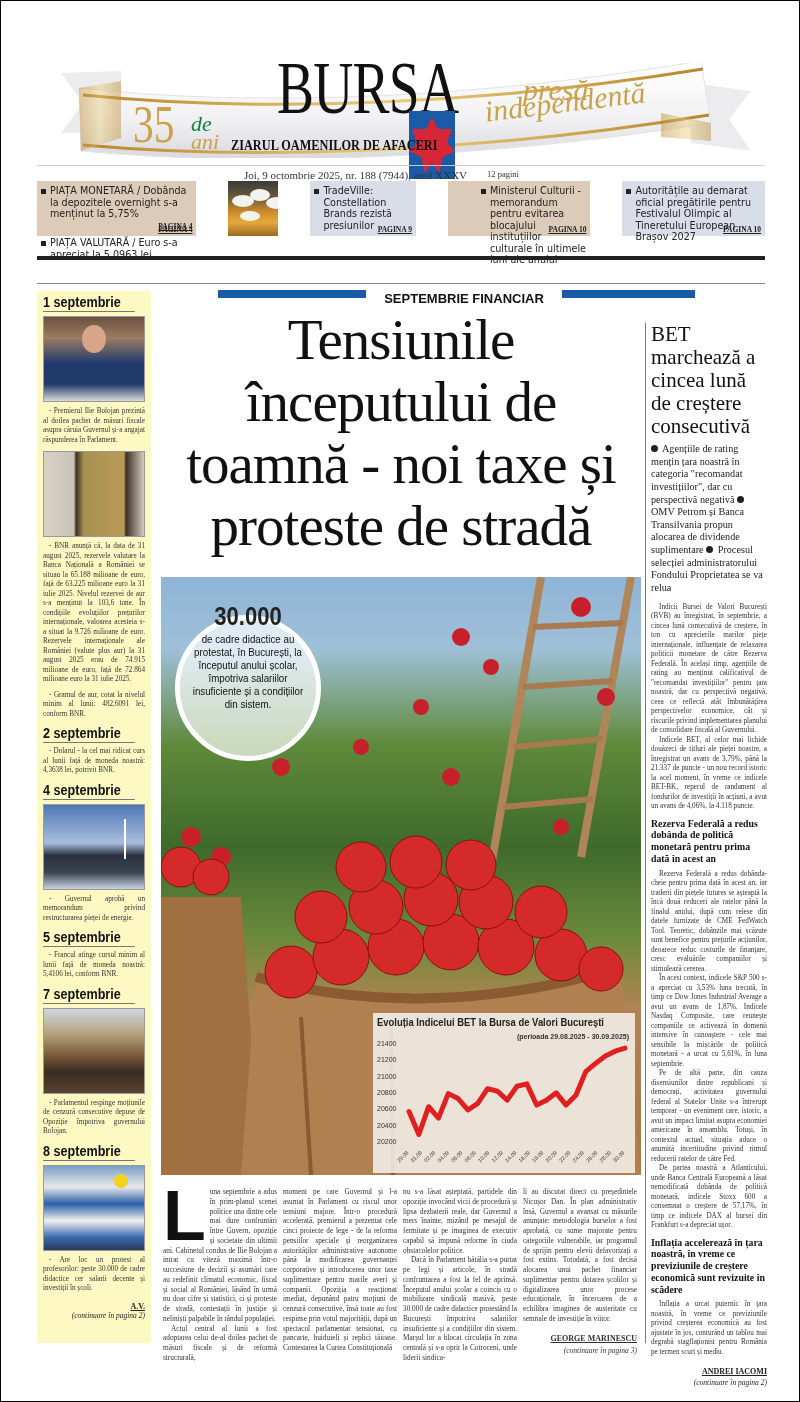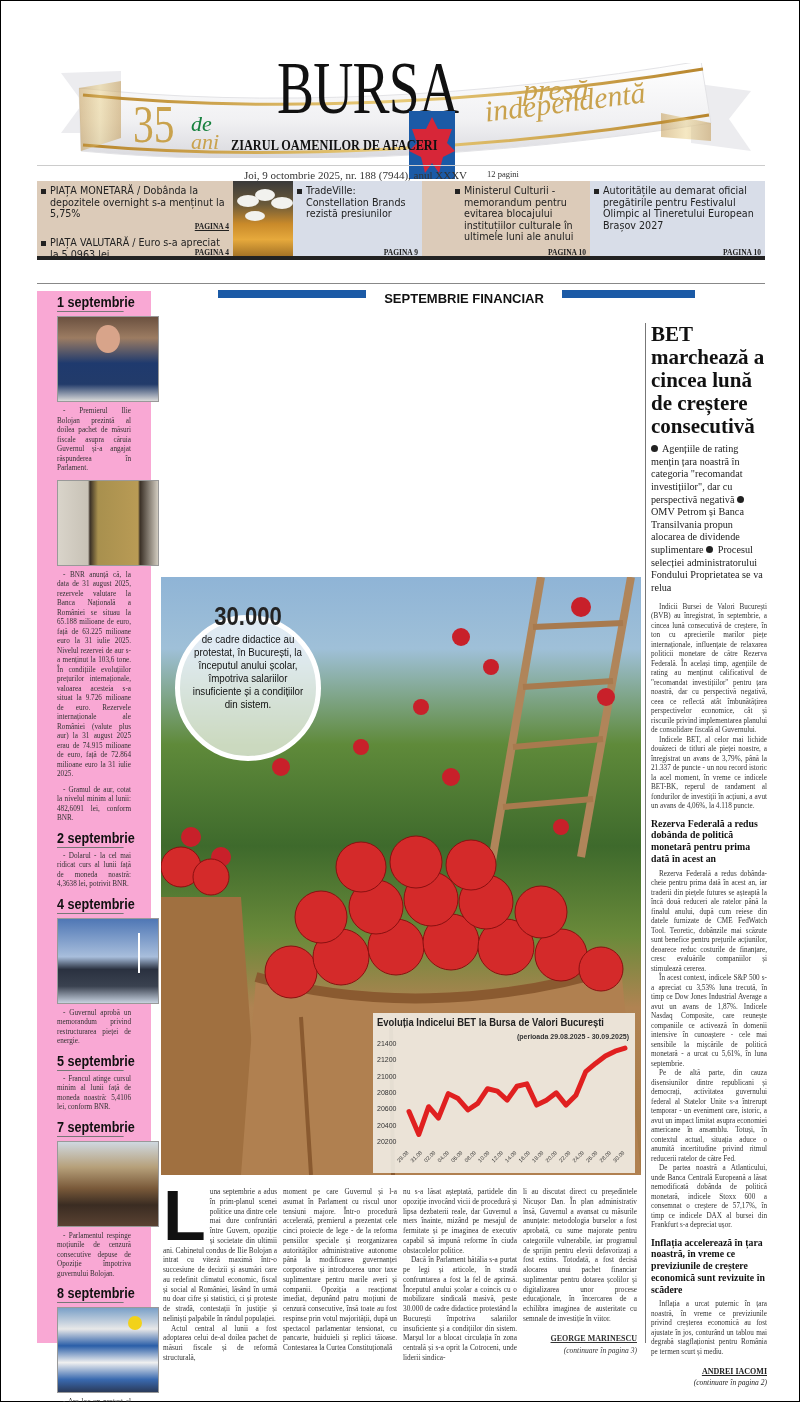--- a/index.html
+++ b/index.html
@@ -24,7 +24,7 @@
   .issue-pages { position: absolute; left: 486px; top: 168px; font-size: 8.5px; color: #333; }
 
   
-  .teasers { position: absolute; left: 36px; top: 180px; width: 728px; height: 78px; display: flex; }
+  .teasers { position: absolute; left: 36px; top: 180px; width: 728px; height: 55px; display: flex; gap: 32px; }
   .teaser { position: relative; font-family: "DejaVu Sans", sans-serif; font-size: 9.6px; line-height: 1.2; padding: 4px 4px 0 4px; color: #222; }
   .teaser .item { display: flex; position: relative; margin-bottom: 10px; }
   .teaser .bullet { display: inline-block; width: 5px; height: 5px; background: #222; margin: 4px 4px 0 0; flex: 0 0 5px; }

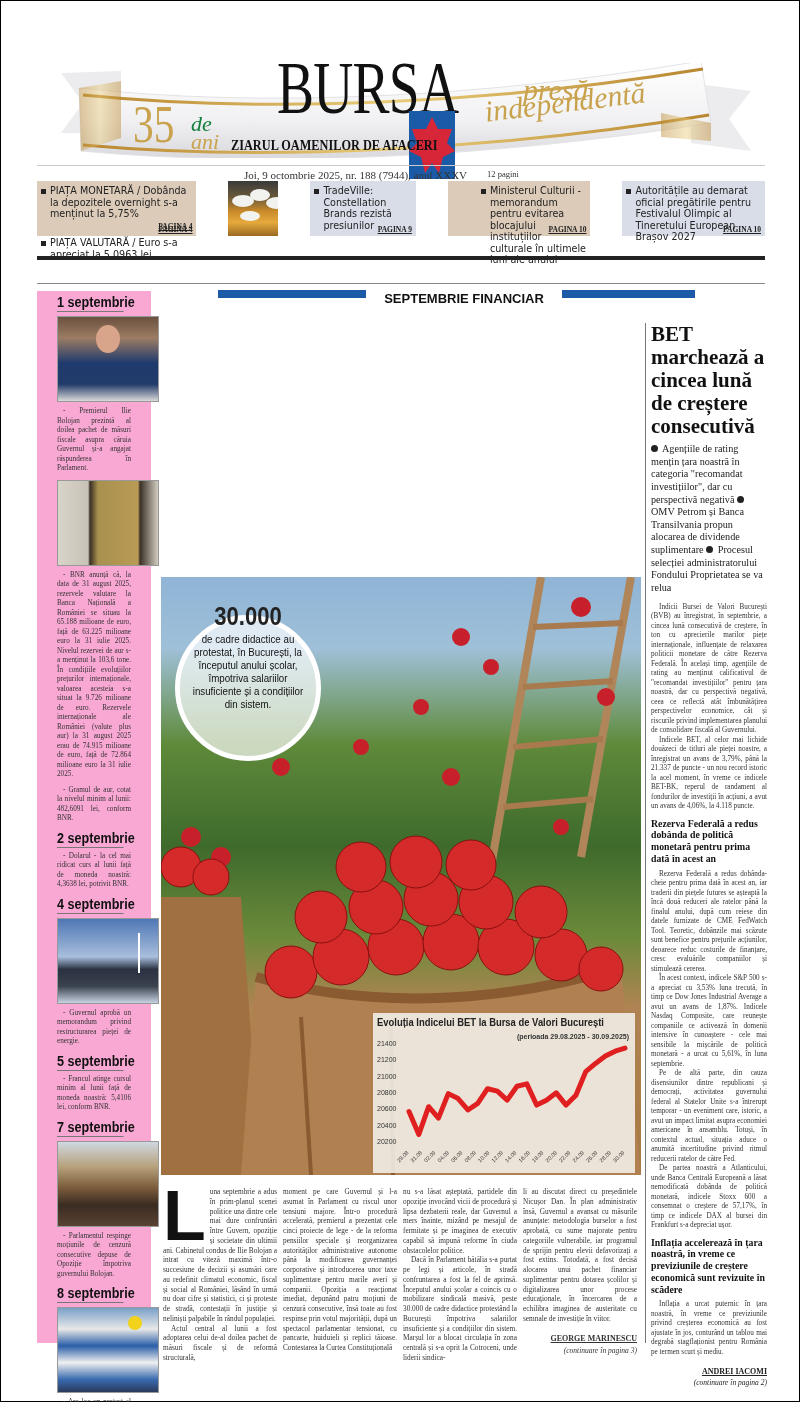--- a/index.html
+++ b/index.html
@@ -41,7 +41,7 @@
   .rule-thin { position: absolute; left: 36px; top: 282px; width: 728px; height: 1px; background: #888; }
 
   
-  .sidebar { position: absolute; left: 36px; top: 290px; width: 114px; height: 1052px; background: #f9a8d4; padding: 3px 20px; }
+  .sidebar { position: absolute; left: 36px; top: 290px; width: 114px; height: 1052px; background: #fef9c3; padding: 3px 6px; }
   .sb-date { font-family: "Liberation Sans", sans-serif; font-weight: bold; font-size: 14px; color: #111; border-bottom: 1px solid #777; padding-bottom: 1px; margin-bottom: 4px; transform: scaleX(0.9); transform-origin: left; white-space: nowrap; }
   .sb-img { width: 102px; border: 1px solid #999; margin-bottom: 5px; position: relative; overflow: hidden; }
   .sb-text { font-size: 7.2px; line-height: 1.32; text-align: justify; text-indent: 6px; color: #333; margin-bottom: 6px; }

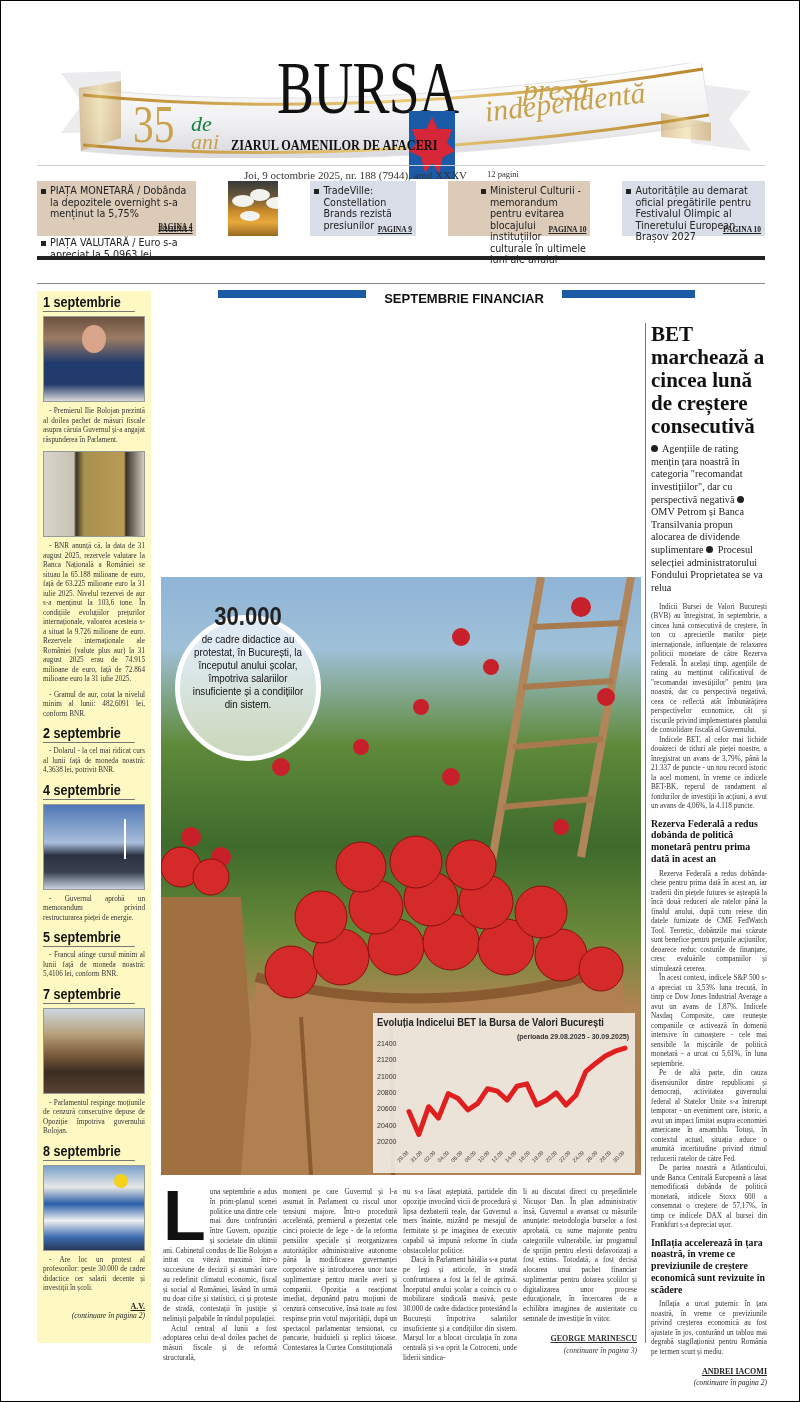--- a/index.html
+++ b/index.html
@@ -209,6 +209,7 @@
 
   <div class="kicker-bar"></div>
   <div class="kicker">SEPTEMBRIE FINANCIAR</div>
+  <h1 class="headline" style="font-weight:normal">Tensiunile începutului de toamnă - noi taxe și proteste de stradă</h1>
 
   <div class="photo">
     <svg width="480" height="598" viewBox="0 0 480 598">

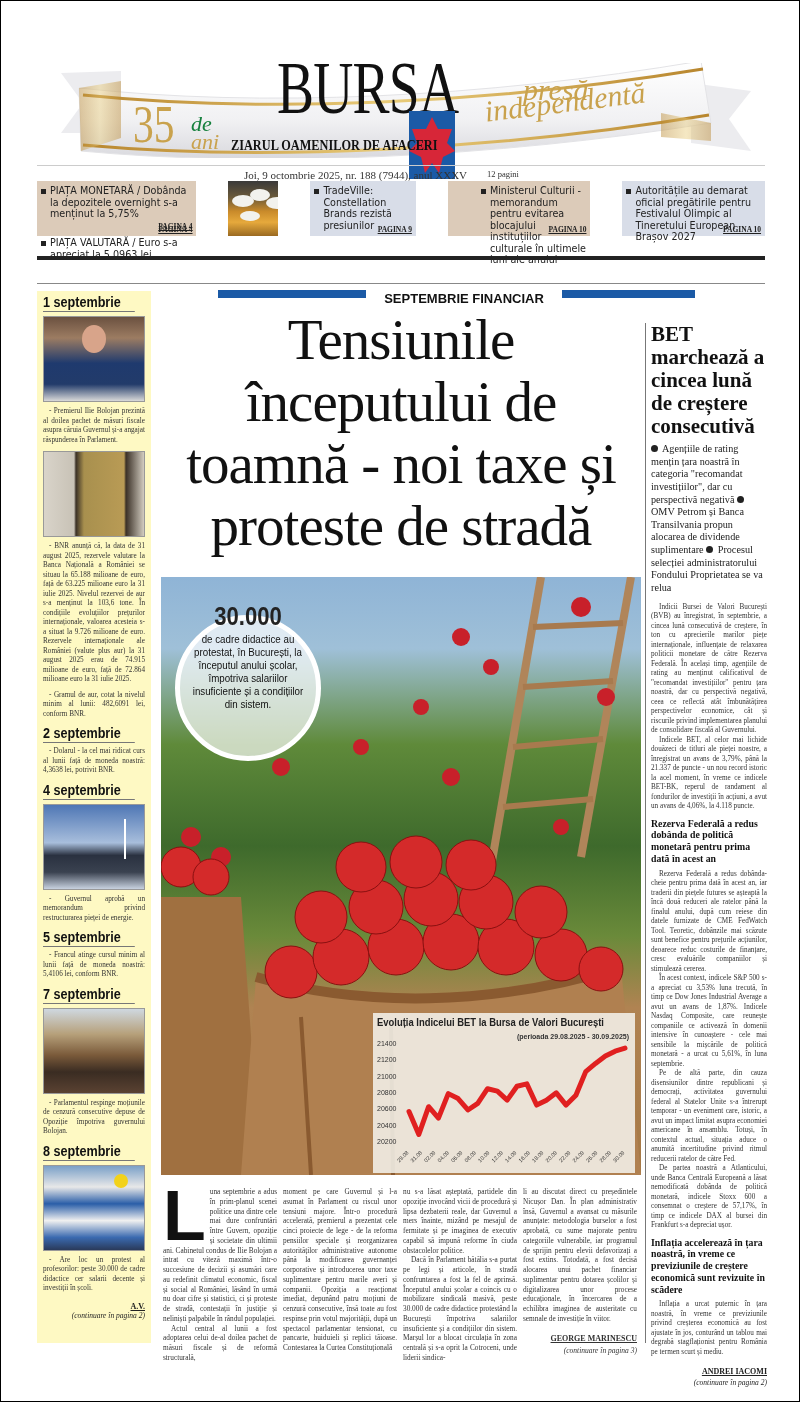--- a/index.html
+++ b/index.html
@@ -322,7 +322,7 @@
 
   <div class="rcol-rule"></div>
   <div class="rcol">
-    <h2 class="r-head" style="font-weight:bold">BET marchează a cincea lună de creștere consecutivă</h2>
+    <h2 class="r-head" style="font-weight:normal">BET marchează a cincea lună de creștere consecutivă</h2>
     <div class="r-deck">
       <span class="dot"></span>
       <span>Agențiile de rating mențin țara noastră în categoria "recomandat investițiilor", dar cu perspectivă negativă</span>

